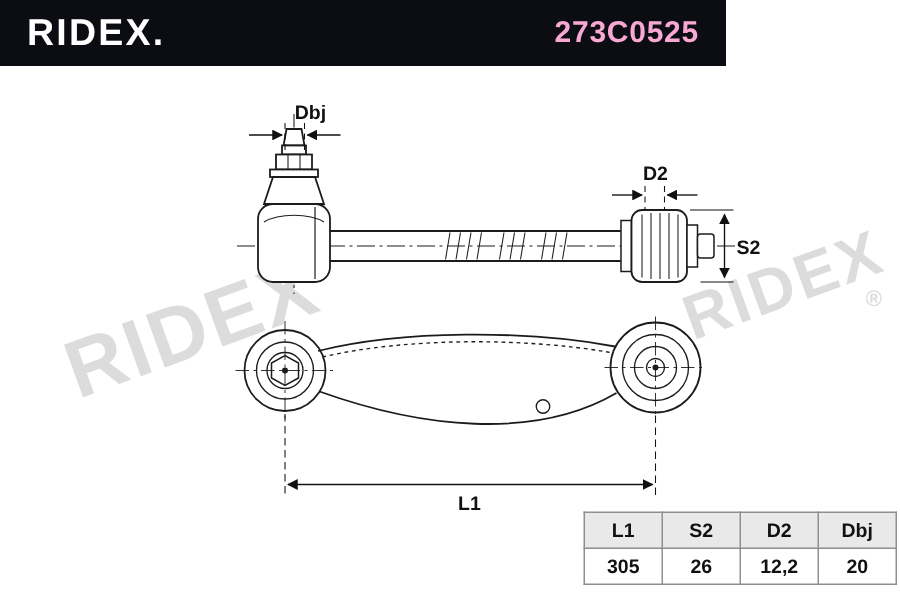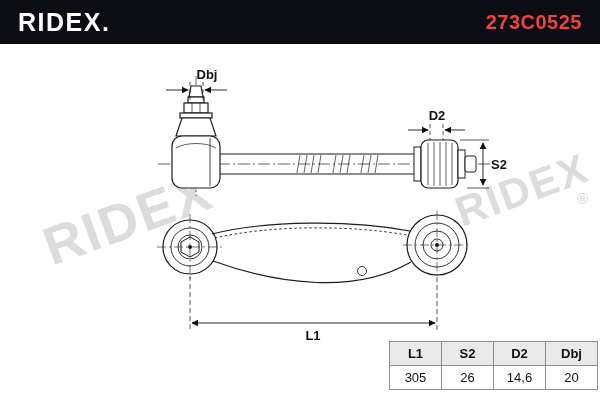--- a/index.html
+++ b/index.html
@@ -9,7 +9,7 @@
     font-family:"Liberation Sans", sans-serif;
   }
   .header {
-    position:absolute; top:0; left:0; width:600px; height:44px;
+    position:absolute; top:0; left:0; width:484px; height:44px;
     background:#0c0c13; display:flex; align-items:center;
     justify-content:space-between; padding:0 18px;
   }

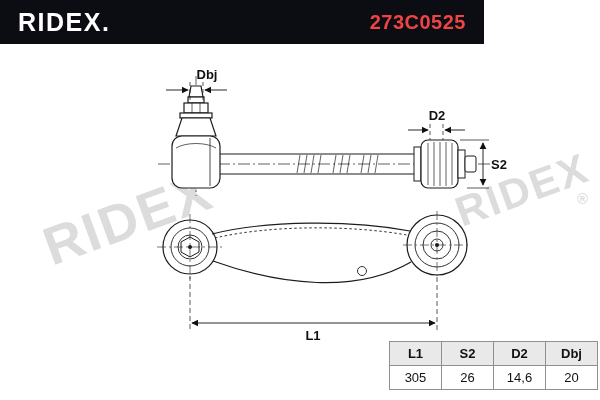--- a/index.html
+++ b/index.html
@@ -17,7 +17,7 @@
     color:#ffffff; font-size:25px; font-weight:800; letter-spacing:1.5px;
   }
   .partno {
-    color:#ef4444; font-size:20px; font-weight:700; letter-spacing:0.5px;
+    color:#f9a8d4; font-size:20px; font-weight:700; letter-spacing:0.5px;
   }
   .drawing { position:absolute; top:44px; left:0; }
   .wm {

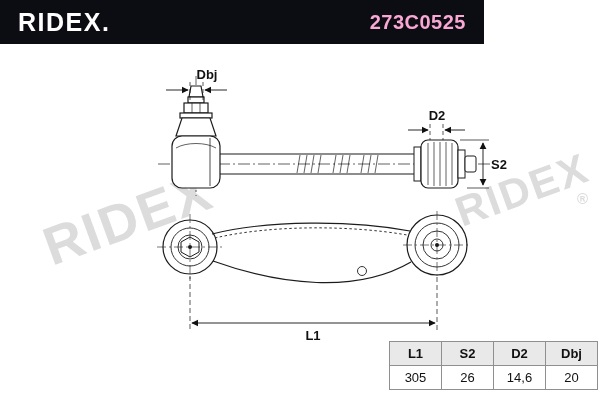--- a/index.html
+++ b/index.html
@@ -36,7 +36,7 @@
     text-align:center; vertical-align:middle; font-size:13px; color:#111;
   }
   .spec th { background:#e9e9e9; font-weight:700; }
-  .spec td { background:#ffffff; font-weight:400; }
+  .spec td { background:#ffffff; font-weight:700; }
 </style>
 </head>
 <body>

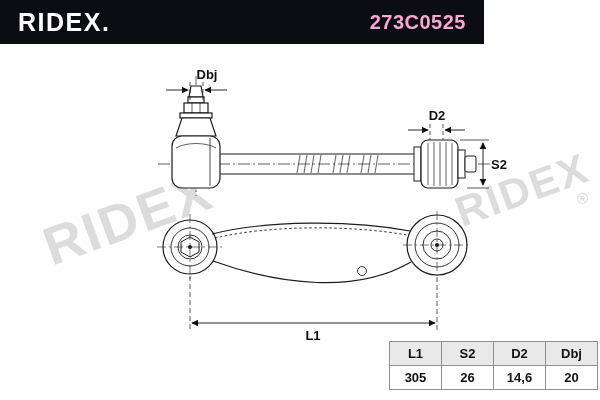--- a/index.html
+++ b/index.html
@@ -163,7 +163,7 @@
   <tr>
     <td>305</td>
     <td>26</td>
-    <td>14,6</td>
+    <td>12,2</td>
     <td>20</td>
   </tr>
 </tbody>

